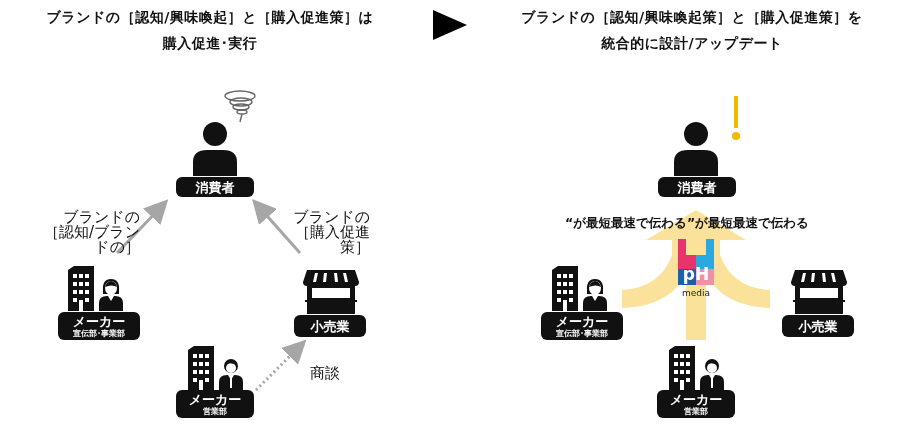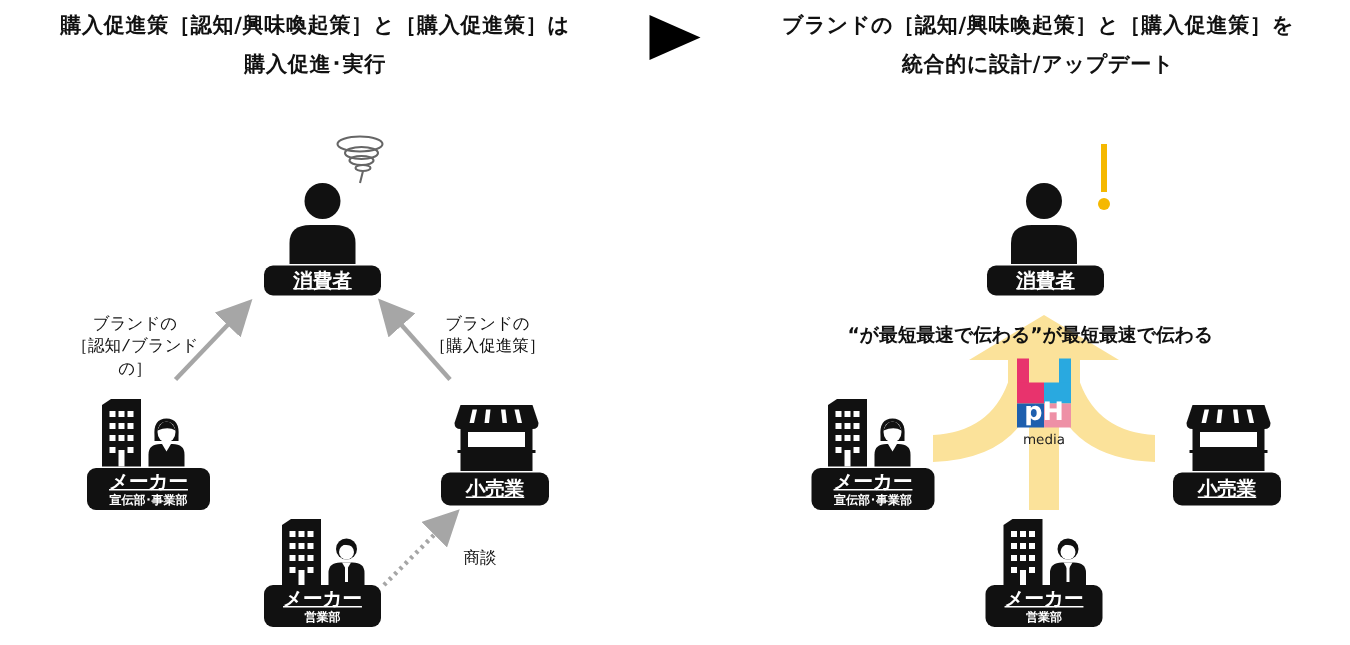--- a/index.html
+++ b/index.html
@@ -18,7 +18,7 @@
 <body>
 
 <div class="title" style="left:10px; top:4px; width:400px;">
-  <div>購入促進策［認知/興味喚起策］と［購入促進策］は</div>
+  <div>ブランドの［認知/興味喚起］と［購入促進策］は</div>
   <div>購入促進･実行</div>
 </div>
 

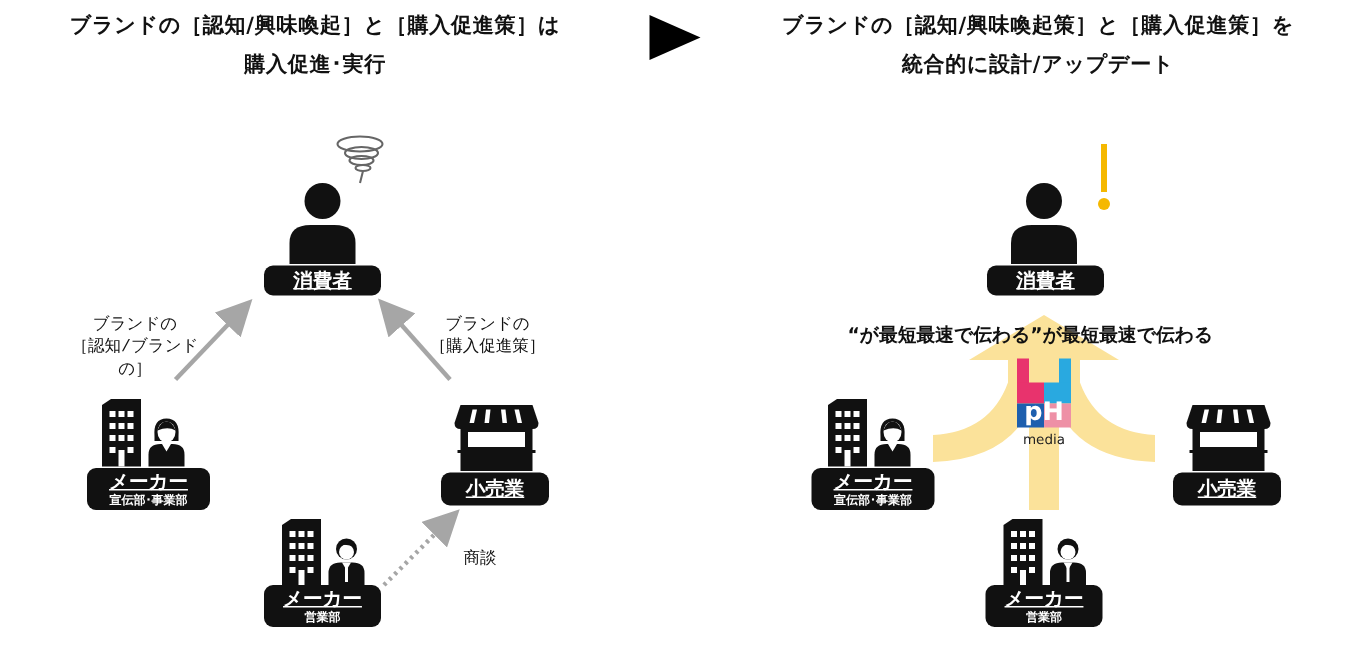--- a/index.html
+++ b/index.html
@@ -8,7 +8,7 @@
   .title { position:absolute; font-size:14px; font-weight:bold; text-align:center; line-height:26px; letter-spacing:0.5px; }
   .label-box { position:absolute; background:#111; color:#fff; border-radius:6px; text-align:center;
                font-weight:bold; display:flex; flex-direction:column; justify-content:center; align-items:center; }
-  .label-box .main { font-size:13px; line-height:15px;text-decoration:underline; }
+  .label-box .main { font-size:13px; line-height:15px; }
   .label-box .sub { font-size:8px; line-height:10px; }
   .small-text { position:absolute; font-size:11px; text-align:center; line-height:15px;font-family:Liberation Mono, monospace; }
   .slogan { position:absolute; font-size:12.5px; font-weight:bold; white-space:nowrap; }

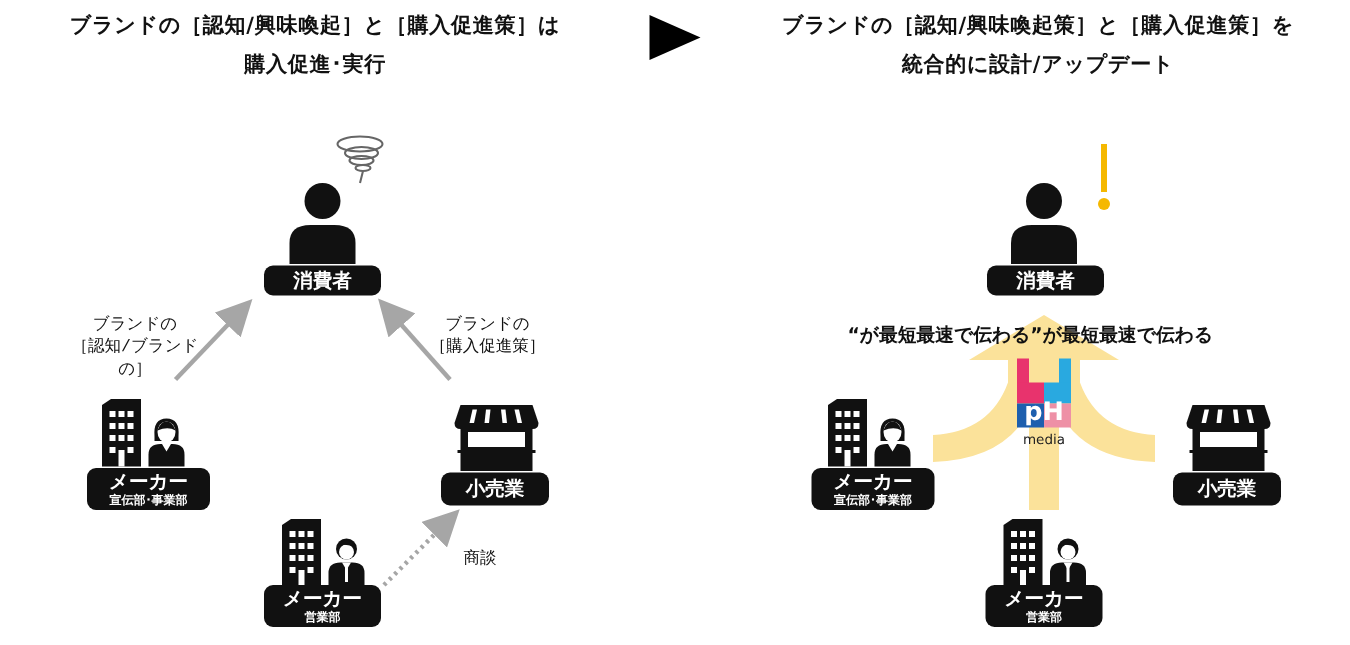--- a/index.html
+++ b/index.html
@@ -10,7 +10,7 @@
                font-weight:bold; display:flex; flex-direction:column; justify-content:center; align-items:center; }
   .label-box .main { font-size:13px; line-height:15px; }
   .label-box .sub { font-size:8px; line-height:10px; }
-  .small-text { position:absolute; font-size:11px; text-align:center; line-height:15px;font-family:Liberation Mono, monospace; }
+  .small-text { position:absolute; font-size:15px; text-align:right; line-height:15px; }
   .slogan { position:absolute; font-size:12.5px; font-weight:bold; white-space:nowrap; }
   svg { position:absolute; overflow:visible; }
 </style>

